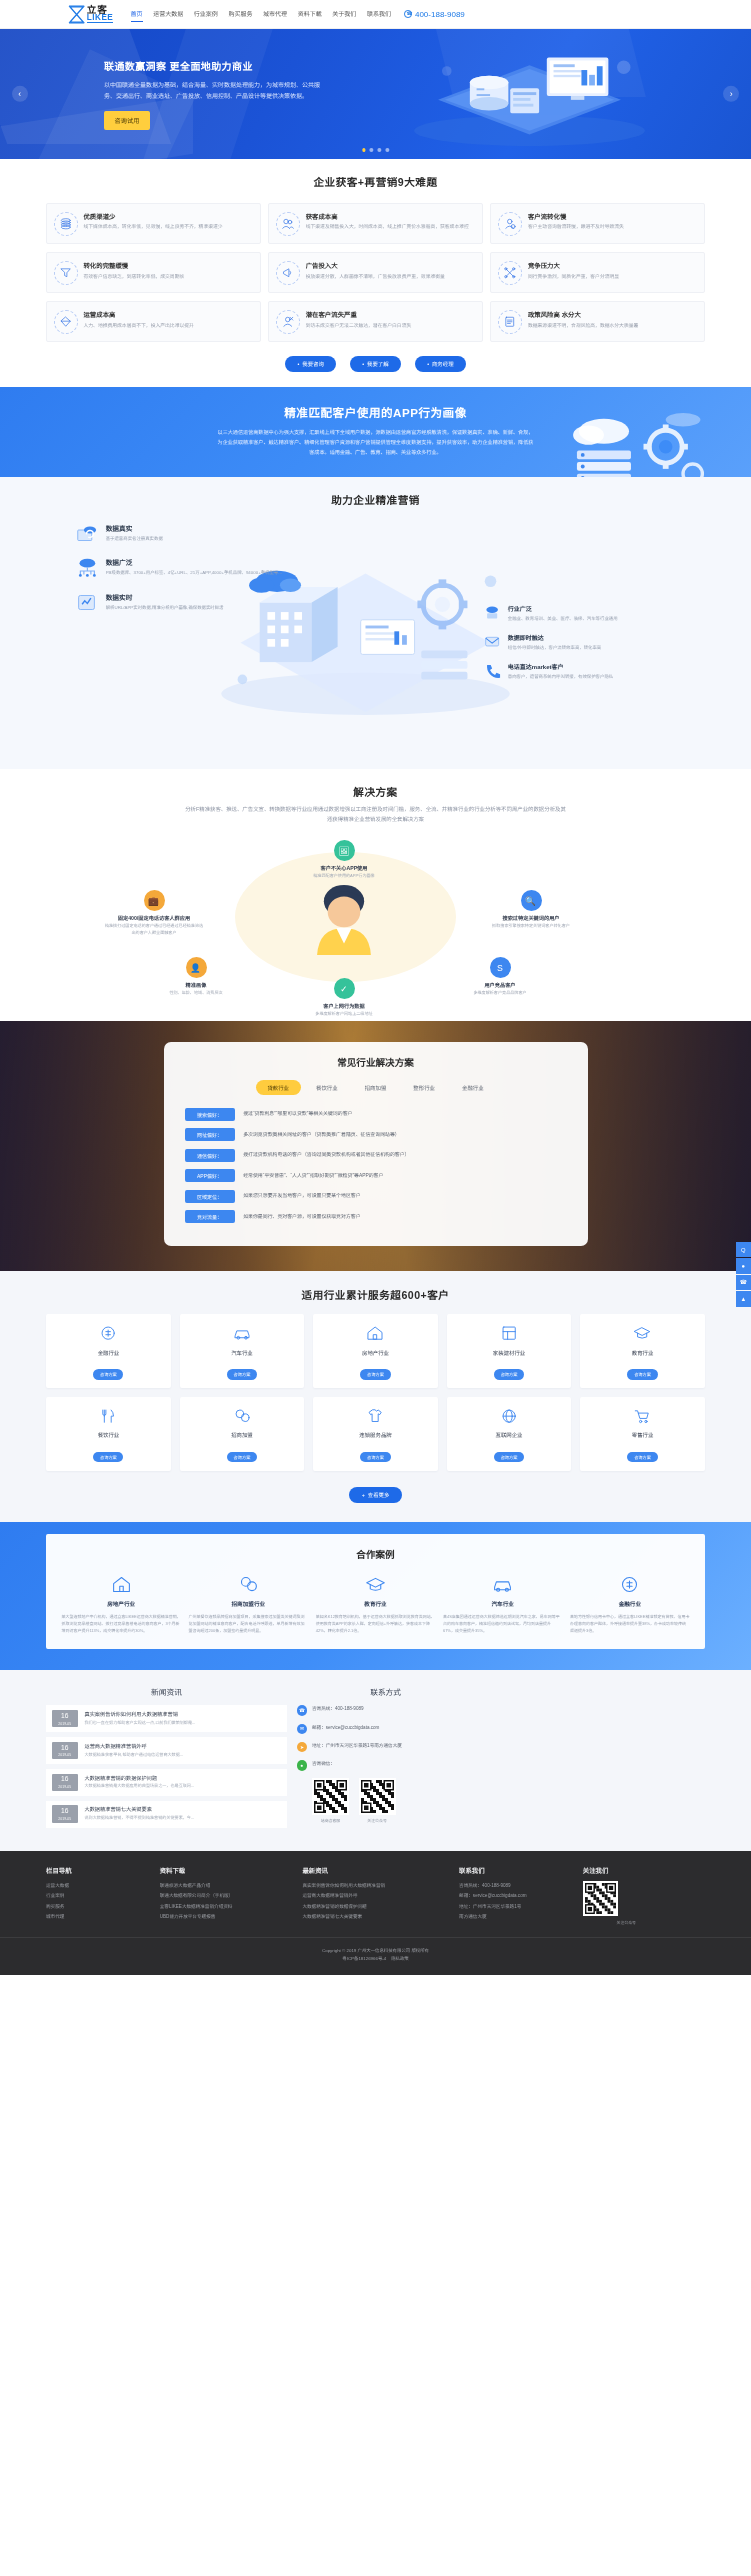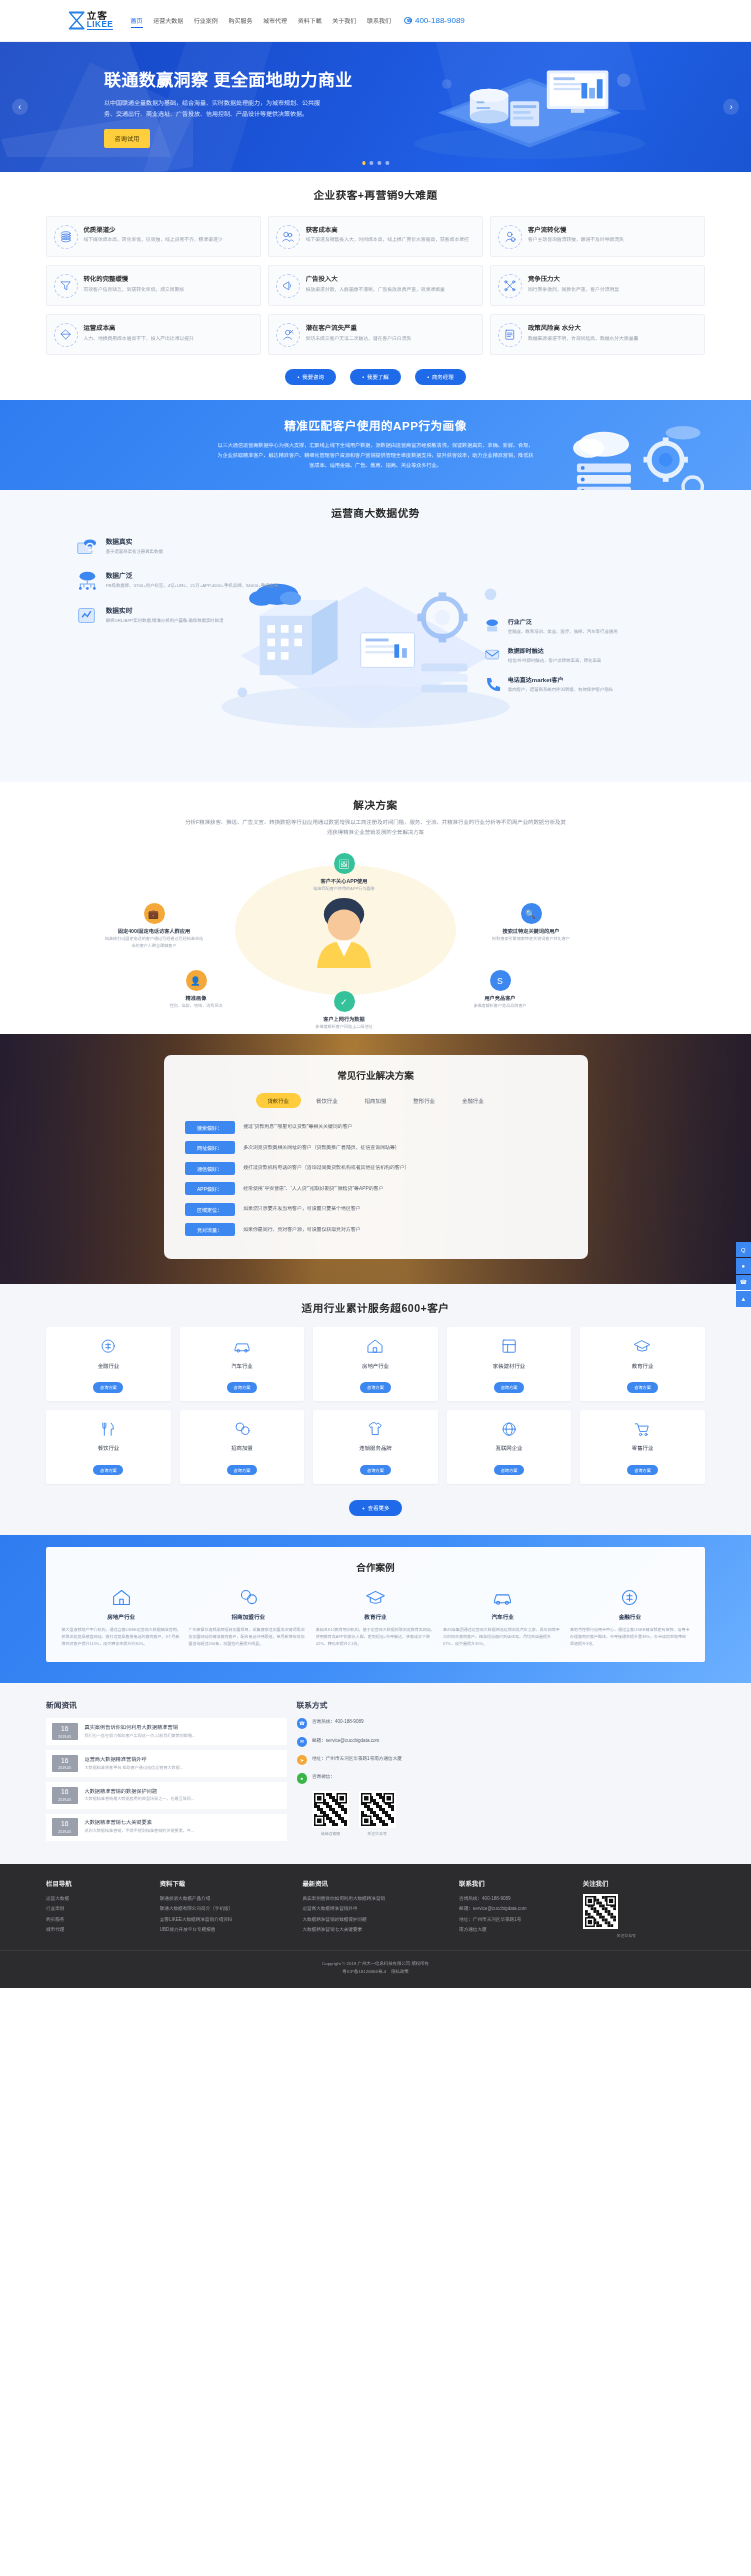--- a/index.html
+++ b/index.html
@@ -16,7 +16,7 @@
 
   
   .header {
-    height: 42px; background: #fff; display: flex; align-items: center;
+    height: 29px; background: #fff; display: flex; align-items: center;
     justify-content: center; border-bottom: 1px solid #f0f0f0;
   }
   .header-inner { width: 616px; display: flex; align-items: center; }

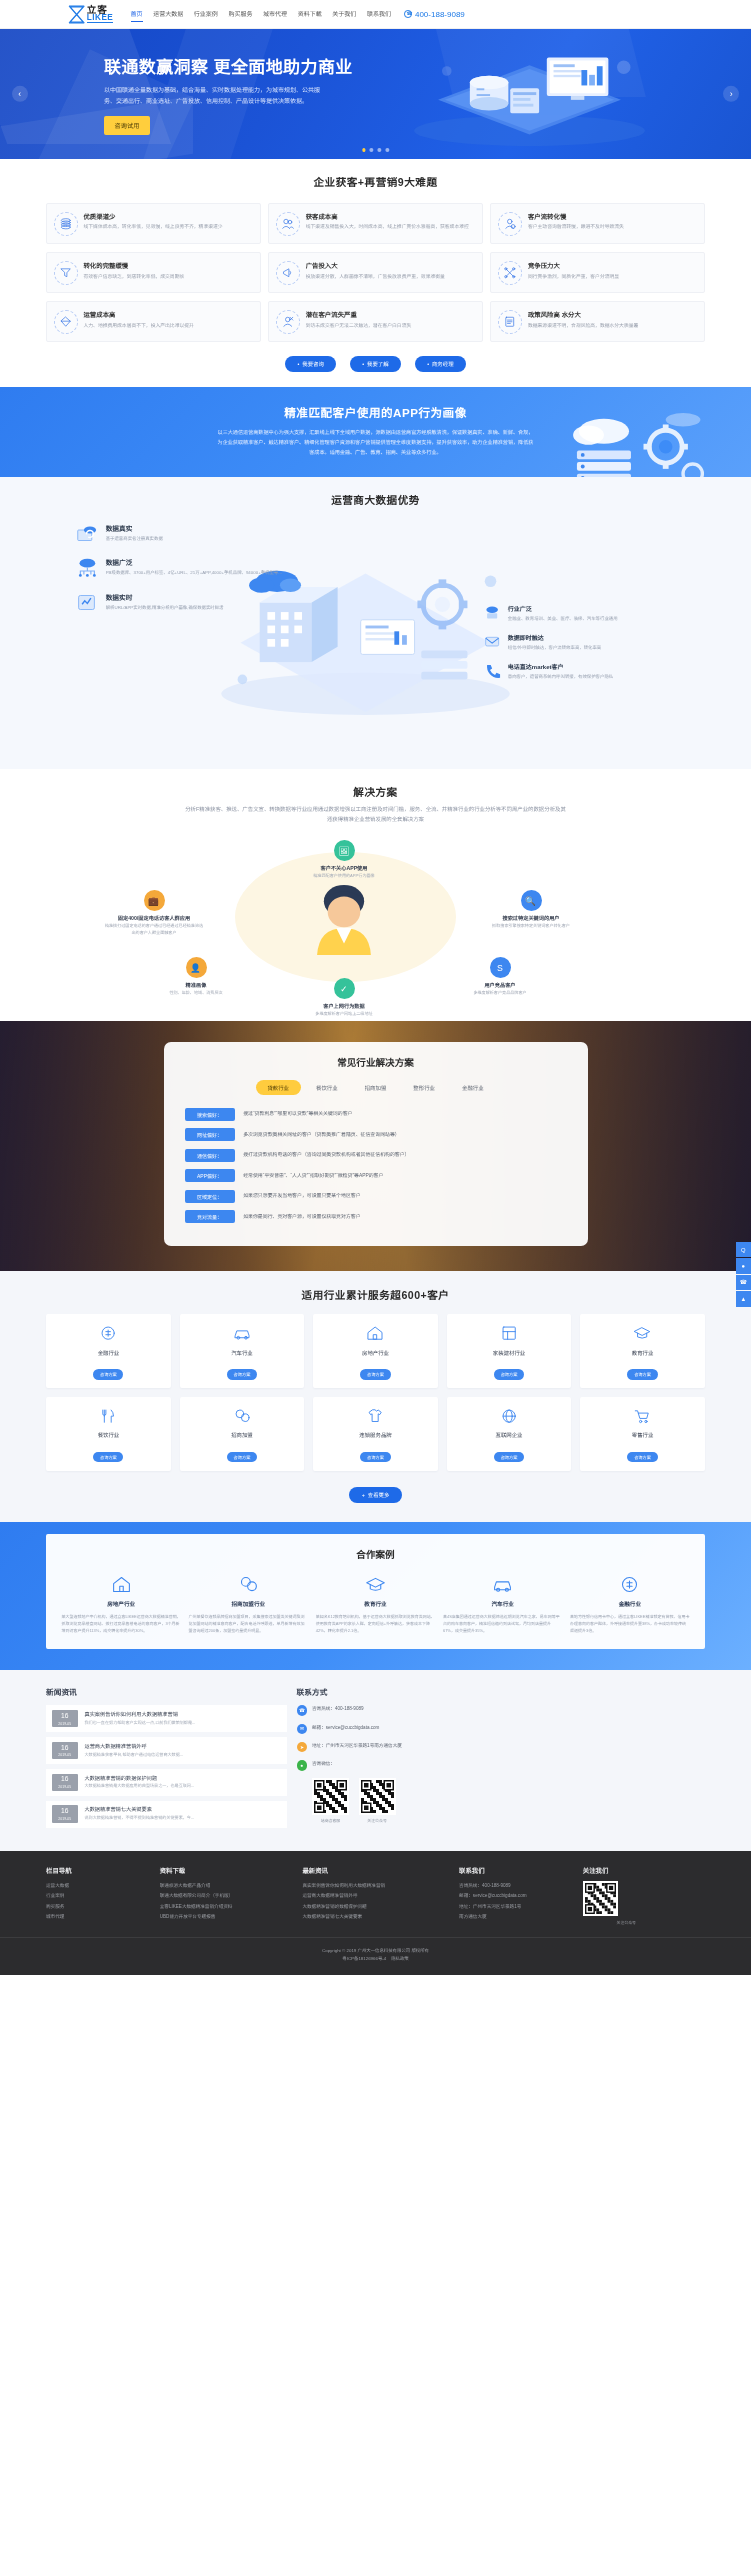--- a/index.html
+++ b/index.html
@@ -44,7 +44,7 @@
   .hero .poly { position: absolute; opacity: .20; background: #ffffff; }
   .hero-inner { width: 597px; margin: 0 auto; position: relative; height: 100%; display: flex; align-items: center; }
   .hero-text { width: 279px; padding-left: 27px; color: #fff; z-index: 3; }
-  .hero-title { font-size: 17px; font-weight: bold; letter-spacing: 0.4px; margin-bottom: 6.7px; }
+  .hero-title { font-size: 10px; font-weight: bold; letter-spacing: 0.4px; margin-bottom: 6.7px; }
   .hero-desc { font-size: 6px; line-height: 1.85; color: #dbe6ff; width: 221px; }
   .hero-btn {
     margin-top: 8.7px; display: inline-block; background: #ffce3d; color: #4a3a05;

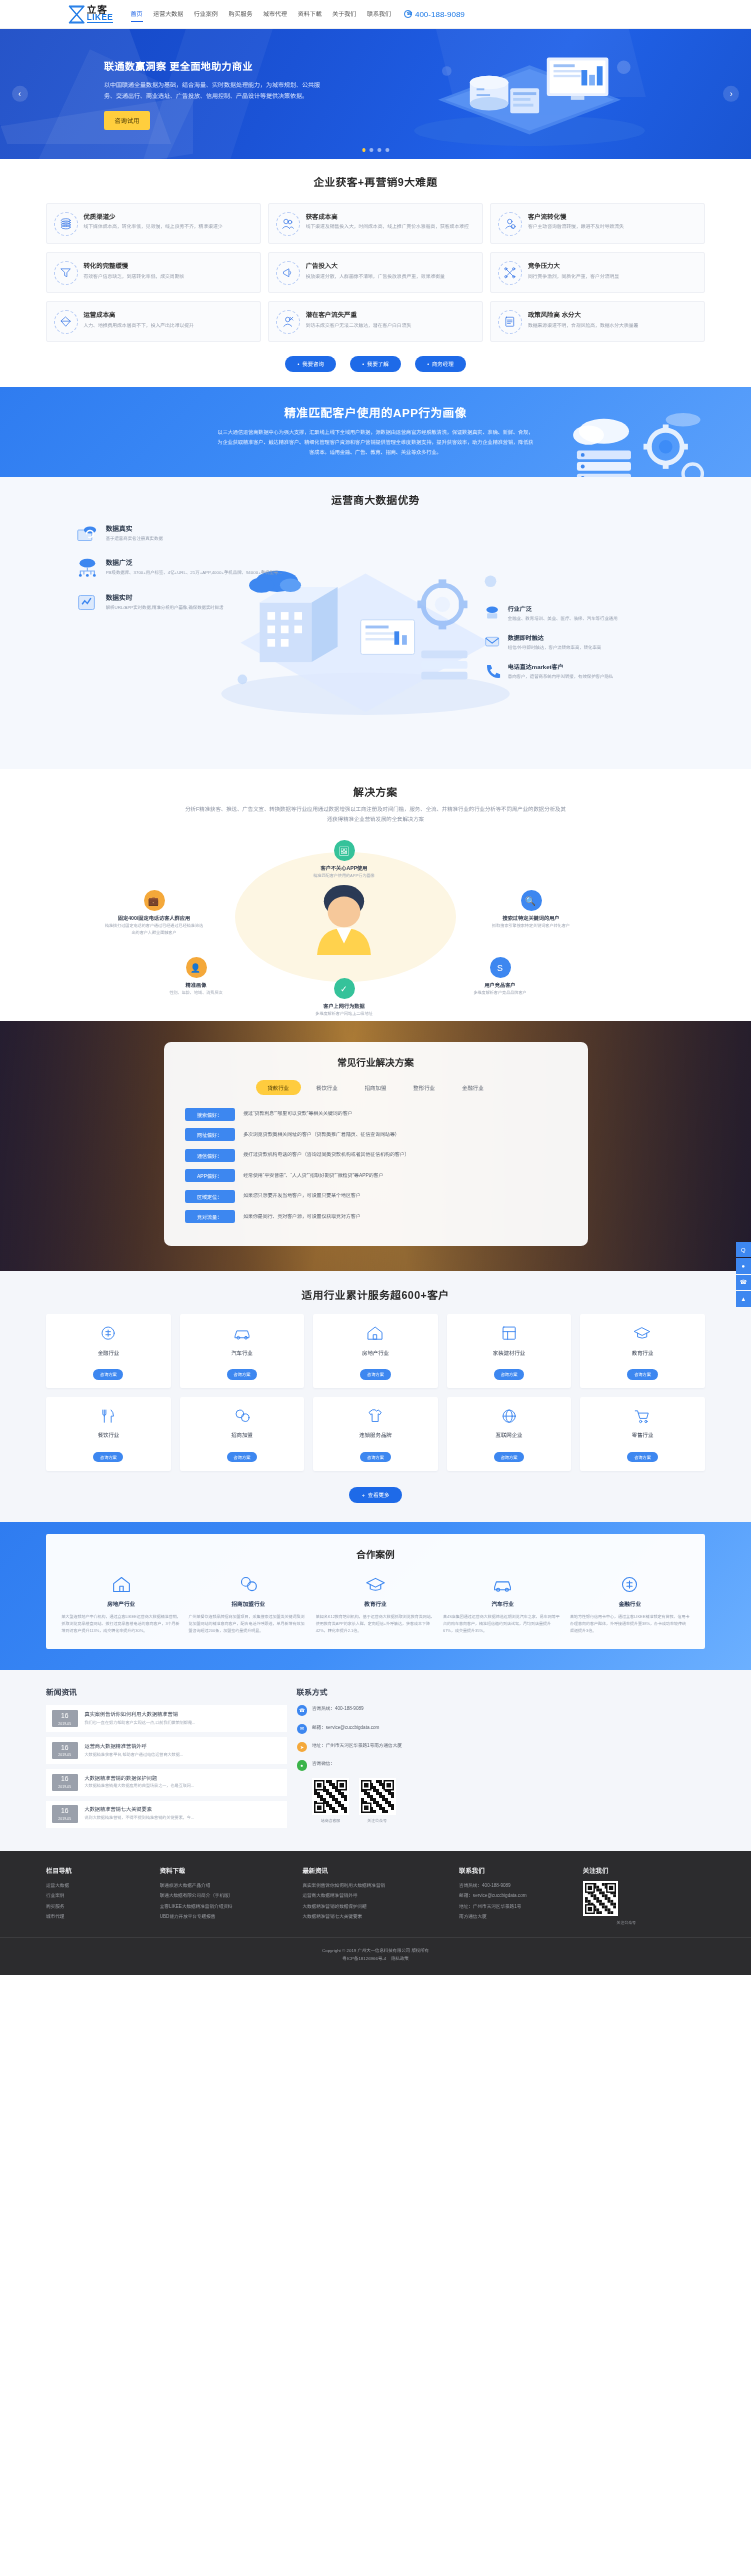--- a/index.html
+++ b/index.html
@@ -470,7 +470,7 @@
   </div>
 
   <div class="advantage">
-    <div class="sec-title">运营商大数据优势</div>
+    <div class="sec-title">助力企业精准营销</div>
     <svg class="adv-center" viewBox="0 0 340 190">
       <ellipse cx="170" cy="165" rx="150" ry="22" fill="#e3ecfb"></ellipse>
       <polygon points="170,40 300,112 170,184 40,112" fill="#dfeaff" opacity=".8"></polygon>

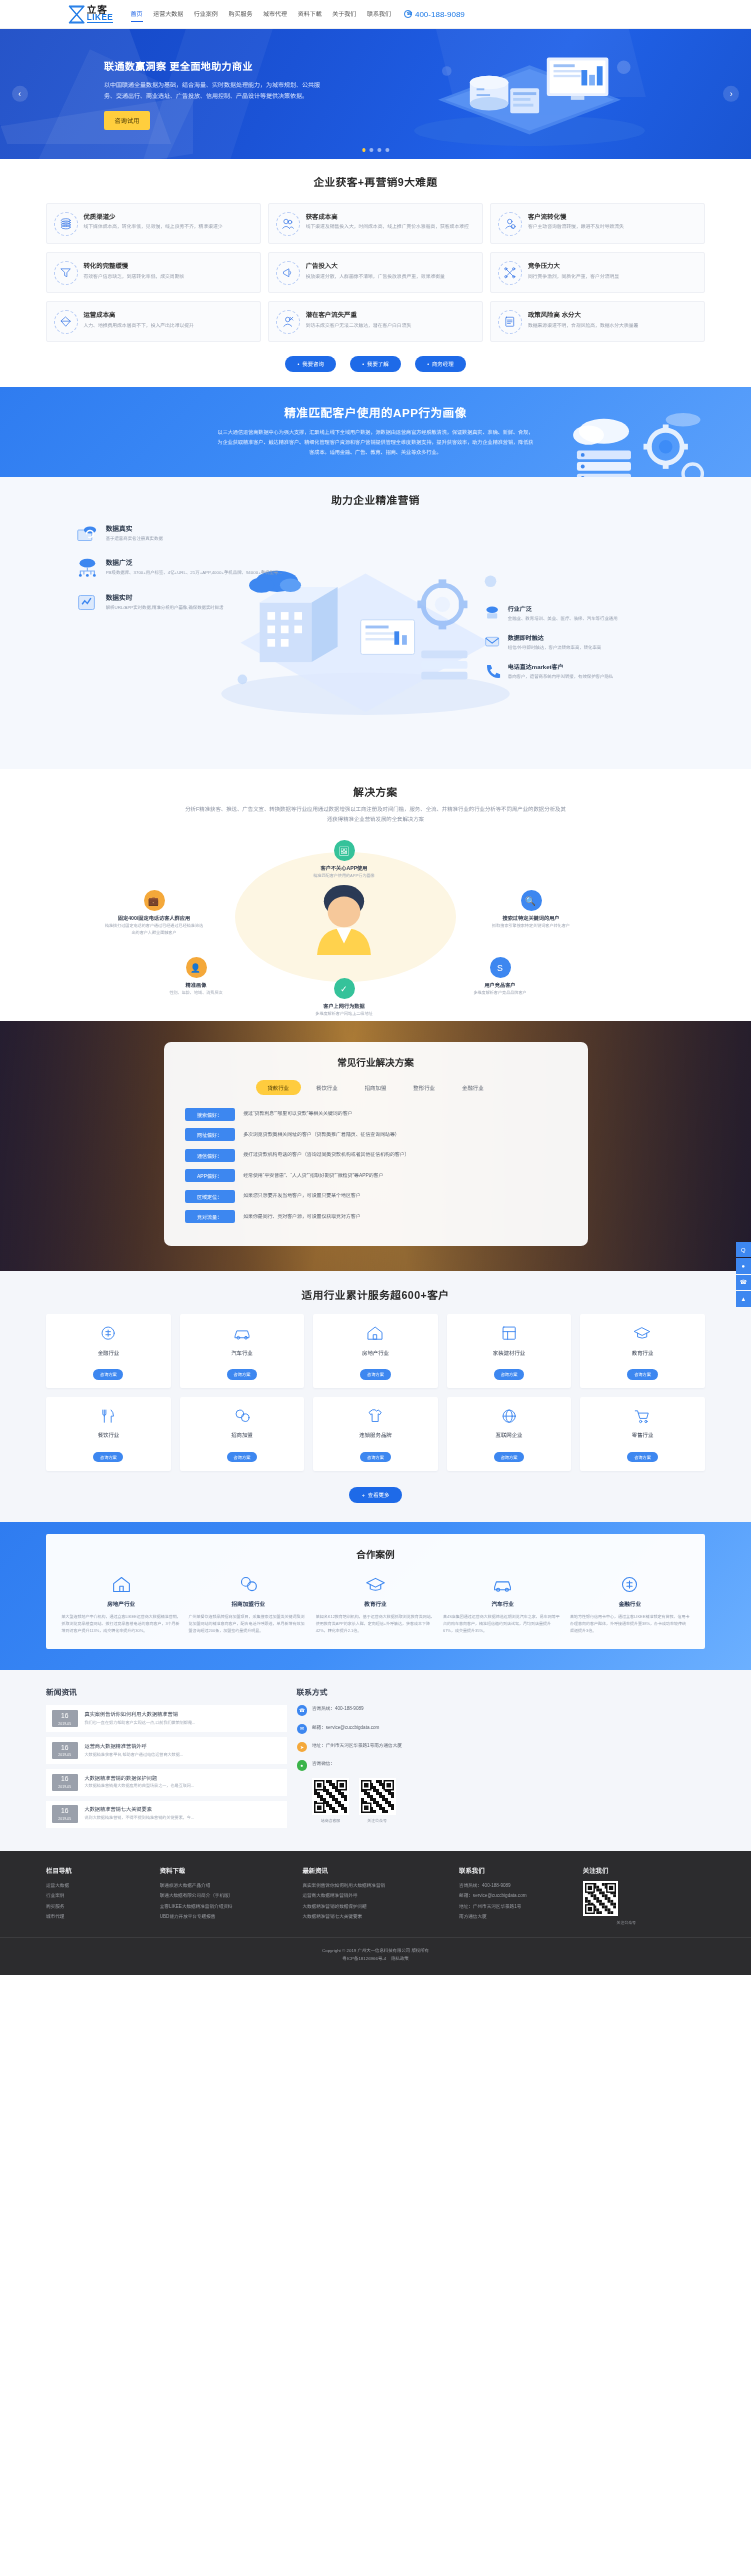--- a/index.html
+++ b/index.html
@@ -171,7 +171,7 @@
   
   .bottom { background: #f4f6fa; padding: 15.4px 0 19px; }
   .bottom-grid { display: grid; grid-template-columns: 241px 178px 159px; gap: 9.6px; }
-  .col-h { font-size: 7.7px; color: #3a4252; font-weight: bold; margin-bottom: 8.7px; }
+  .col-h { font-size: 7.7px; color: #3a4252; font-weight: normal; margin-bottom: 8.7px; text-align: center; }
   .news-item { display: flex; gap: 6.7px; background: #fff; padding: 4.8px 5.8px; margin-bottom: 4.8px; cursor: pointer; }
   .news-date {
     background: #9aa0ab; color: #fff; text-align: center; width: 26px; flex: 0 0 26px;

